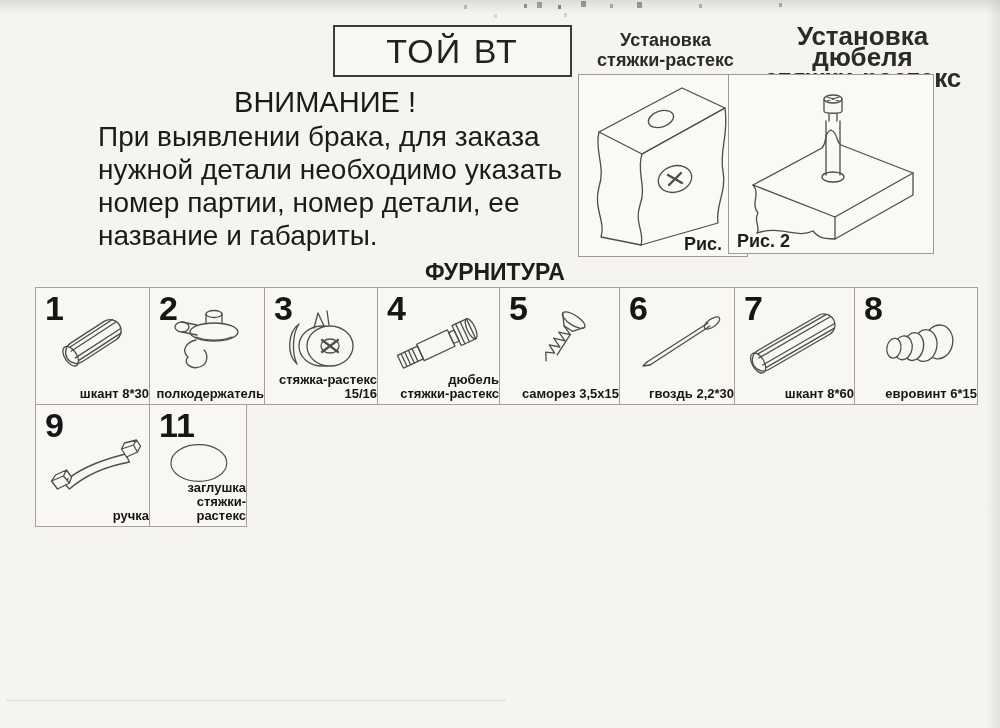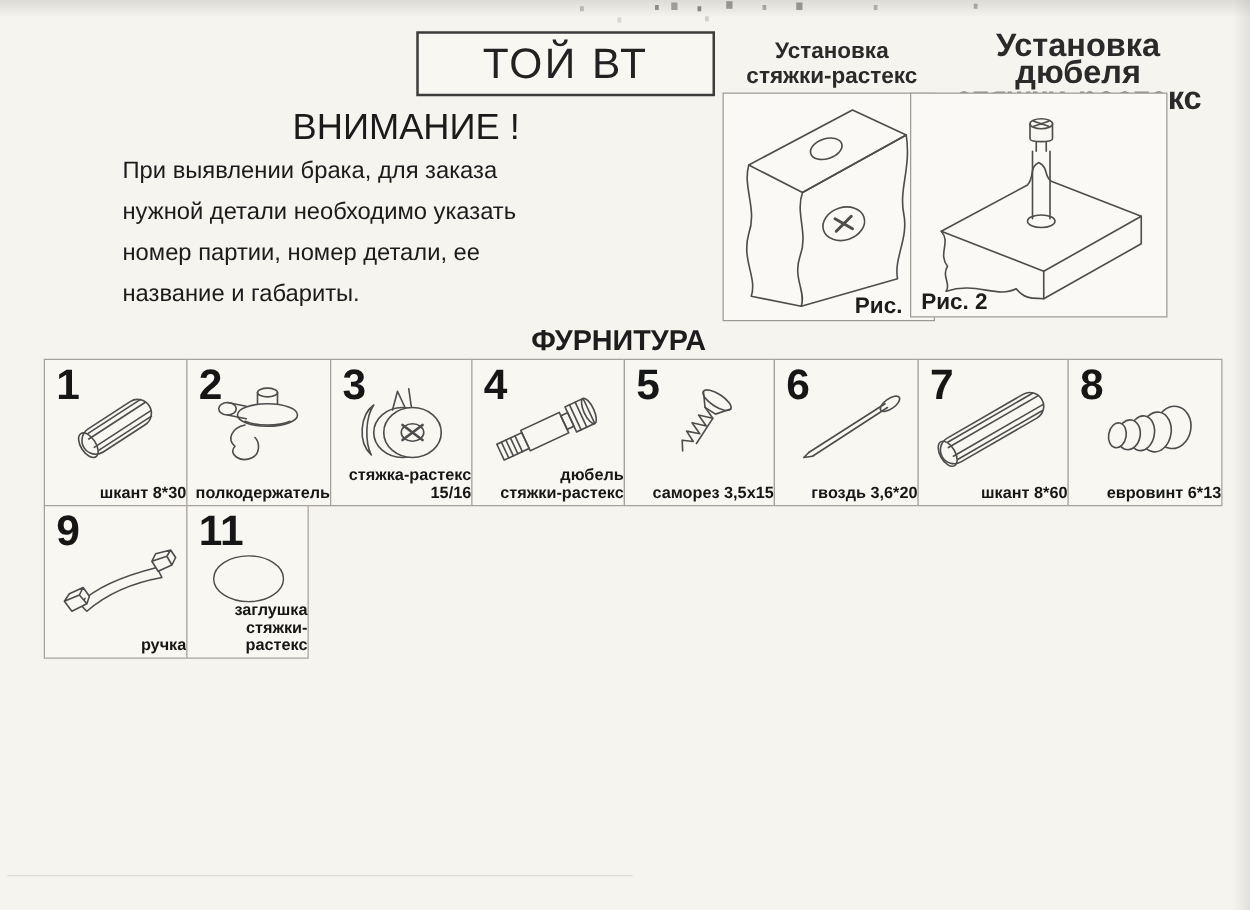--- a/index.html
+++ b/index.html
@@ -31,7 +31,7 @@
   .warn-head{position:absolute;left:95px;top:86px;width:460px;text-align:center;
     font-size:29px;color:#1b1b1b;}
   .warn-body{position:absolute;left:98px;top:120px;width:480px;
-    font-size:19px;line-height:33px;color:#1b1b1b;}
+    font-size:28px;line-height:33px;color:#1b1b1b;}
   
   .fig-head{position:absolute;text-align:center;font-weight:bold;color:#2a2a2a;}
   .fig1-head{left:583px;top:30px;width:165px;font-size:18px;line-height:20px;}

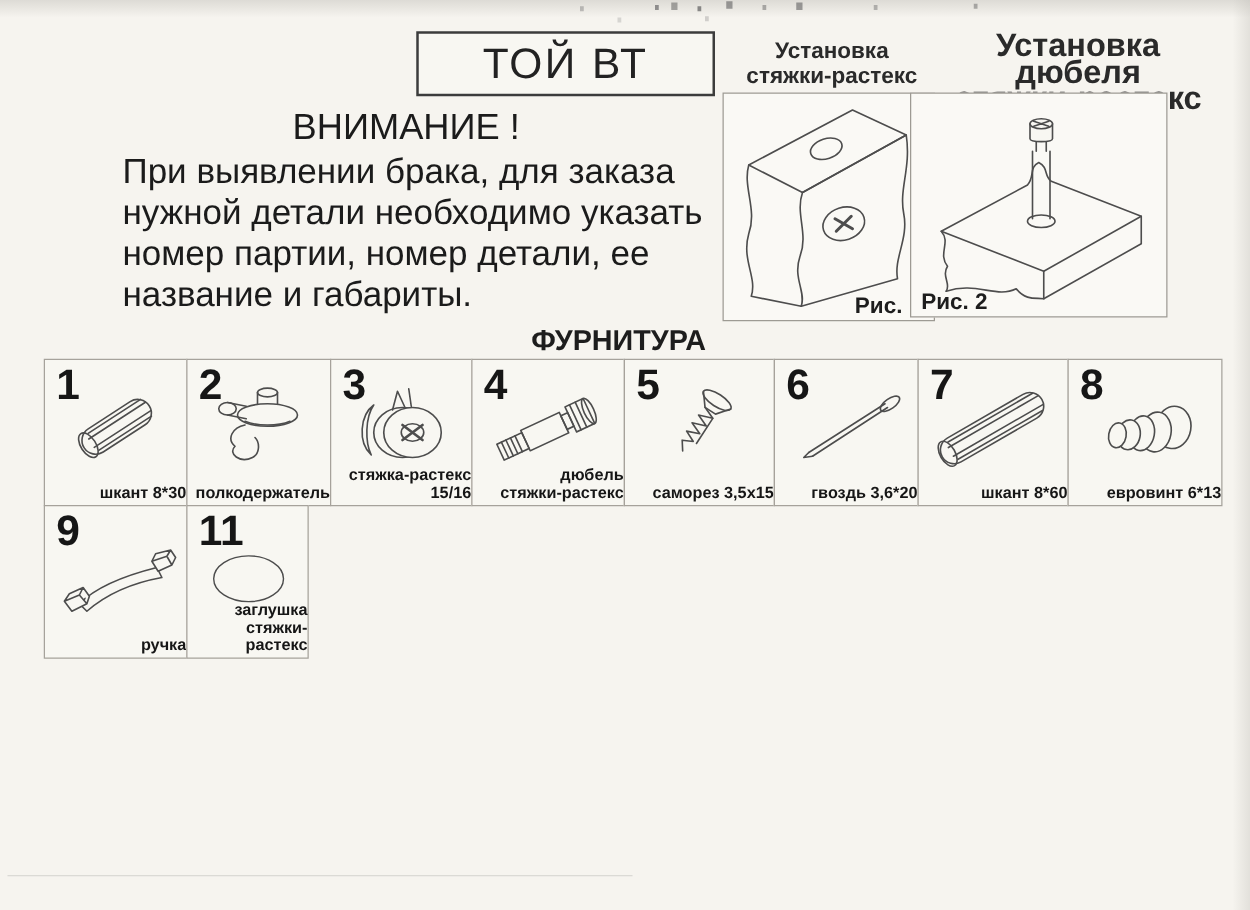--- a/index.html
+++ b/index.html
@@ -196,7 +196,7 @@
         <path class="sk" d="M25,58 L21,62 L28,61"></path>
         <ellipse class="sk" cx="90" cy="19" rx="9" ry="4" transform="rotate(-35 90 19)"></ellipse>
       </svg>
-      <div class="lbl">гвоздь 3,6*20</div>
+      <div class="lbl">гвоздь 2,2*30</div>
     </div>
 
     <div class="cell" style="width:121px">

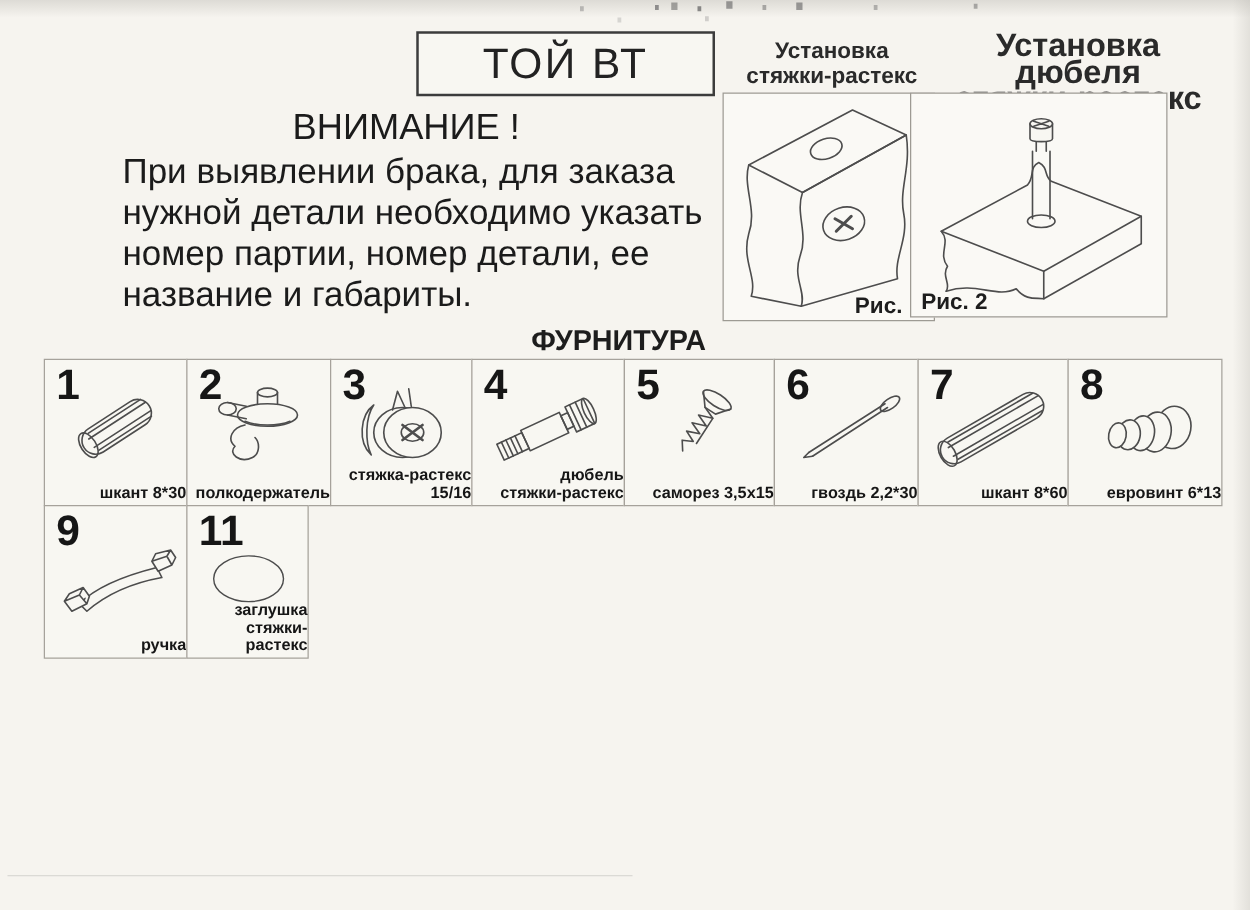--- a/index.html
+++ b/index.html
@@ -222,7 +222,7 @@
           <ellipse class="skf" cx="34" cy="48" rx="7" ry="10"></ellipse>
         </g>
       </svg>
-      <div class="lbl">евровинт 6*13</div>
+      <div class="lbl">евровинт 6*15</div>
     </div>
 
   </div>

